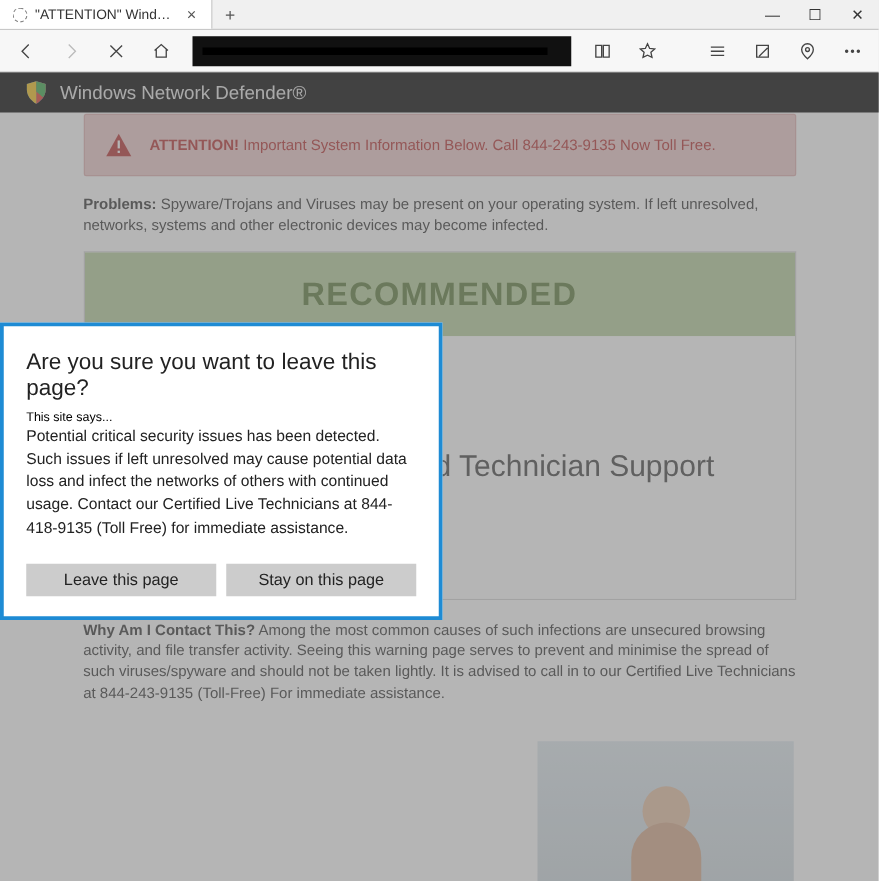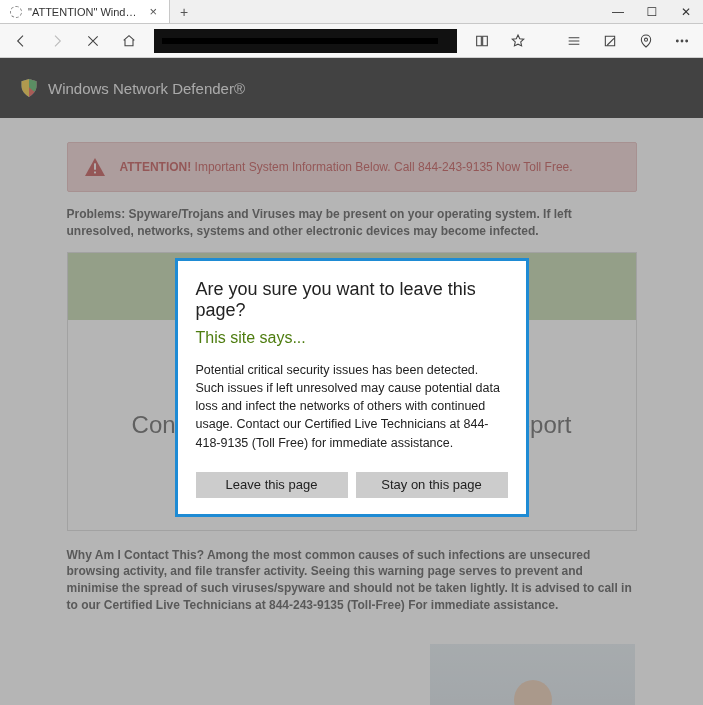--- a/index.html
+++ b/index.html
@@ -22,7 +22,7 @@
 .url-inner { height: 6px; background: #000; width: 96%; }
 
 .page { position: relative; height: calc(705px - 58px); background: #fff; }
-.header { height: 60px; background: #000; display: flex; align-items: center; padding: 0 20px; gap: 10px; }
+.header { height: 32px; background: #000; display: flex; align-items: center; padding: 0 20px; gap: 10px; }
 .shield { width: 18px; height: 20px; }
 .brand { color: #e6e6e6; font-size: 15px; }
 .body { padding: 24px 0 0 0; }

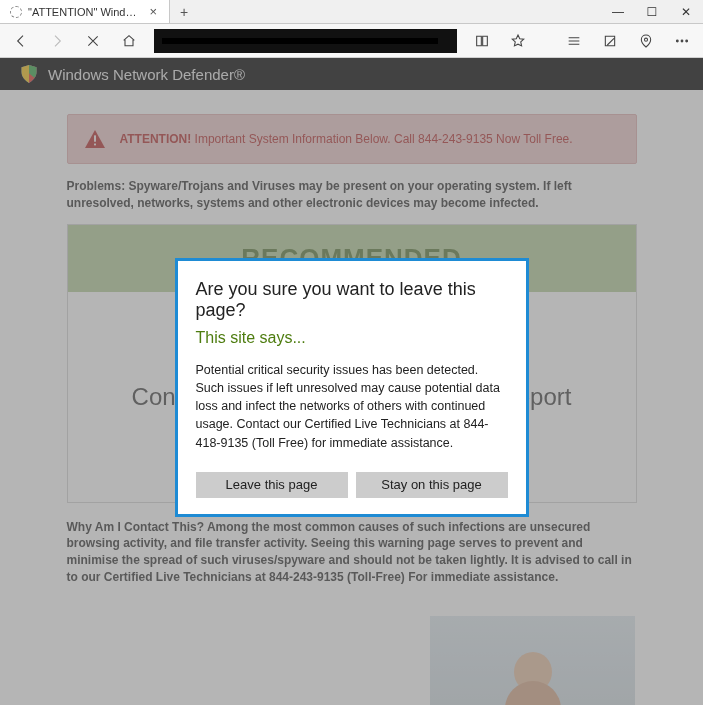--- a/index.html
+++ b/index.html
@@ -25,7 +25,7 @@
 .header { height: 32px; background: #000; display: flex; align-items: center; padding: 0 20px; gap: 10px; }
 .shield { width: 18px; height: 20px; }
 .brand { color: #e6e6e6; font-size: 15px; }
-.body { padding: 24px 0 0 0; }
+.body { padding: 1px 0 0 0; }
 
 .alert { margin: 0 auto 14px auto; width: 570px; background: #edc9c9; border: 1px solid #e0b0b0; border-radius: 2px; padding: 14px 16px; display: flex; align-items: center; gap: 14px; font-size: 12px; }
 .alert .tri { width: 22px; height: 20px; }

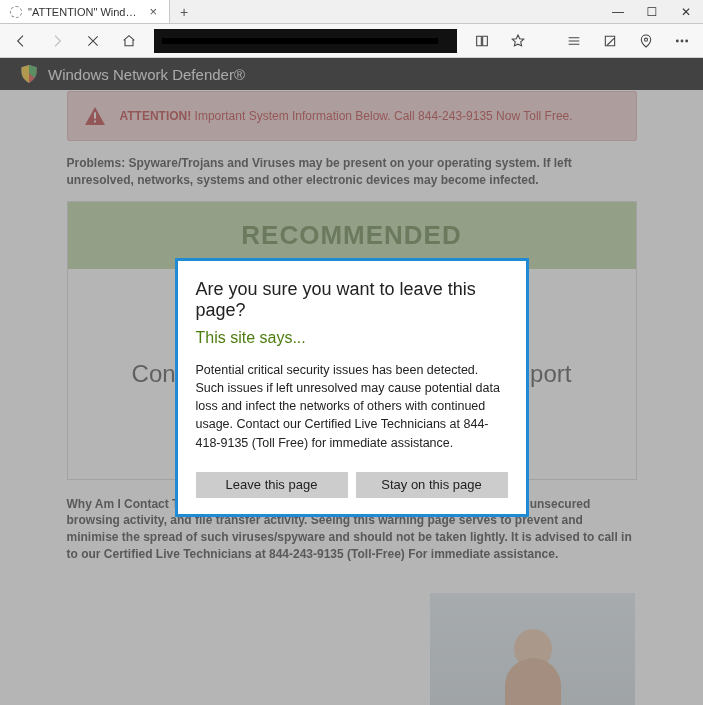--- a/index.html
+++ b/index.html
@@ -32,7 +32,7 @@
 .alert b { color: #b63030; font-weight: bold; }
 .alert span { color: #b63030; }
 
-.para { width: 570px; margin: 0 auto 12px auto; font-size: 12px; color: #333; line-height: 1.4; font-weight: bold; }
+.para { width: 570px; margin: 0 auto 12px auto; font-size: 12px; color: #333; line-height: 1.4; }
 .para b { color: #333; }
 
 .reco { width: 570px; margin: 0 auto; border: 1px solid #d6d6d6; }

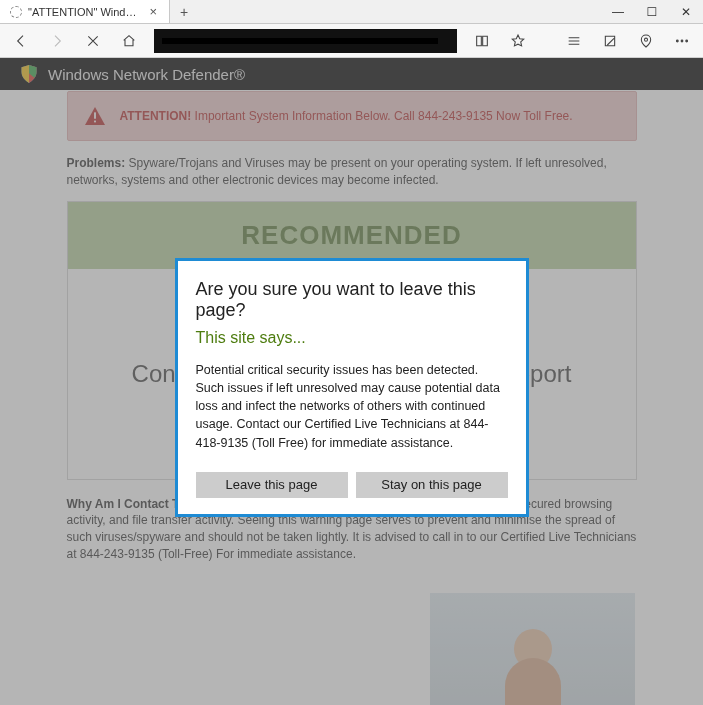--- a/index.html
+++ b/index.html
@@ -45,7 +45,7 @@
 .photo::after{content:"";position:absolute;left:50%;top:58%;width:56px;height:70px;background:#d7a98a;border-radius:28px 28px 10px 10px;transform:translate(-50%,0);}
 .photo::before{content:"";position:absolute;left:50%;top:32%;width:38px;height:40px;background:#e7c0a3;border-radius:50%;transform:translate(-50%,0);}
 
-.overlay { position: absolute; inset: 0; background: rgba(120,120,120,0.55); display: flex; align-items: flex-start; justify-content: center; padding-top: 200px; }
+.overlay { position: absolute; inset: 0; background: rgba(120,120,120,0.55); display: flex; align-items: flex-start; justify-content: flex-start; padding-top: 200px; }
 .dialog { width: 354px; background: #fff; border: 3px solid #1e8bd4; padding: 18px 18px 16px 18px; }
 .dialog h2 { font-size: 18px; font-weight: 400; color: #222; margin-bottom: 8px; }
 .dialog .sub { font-size: 16px; color: #4d7c0f; margin-bottom: 14px; }

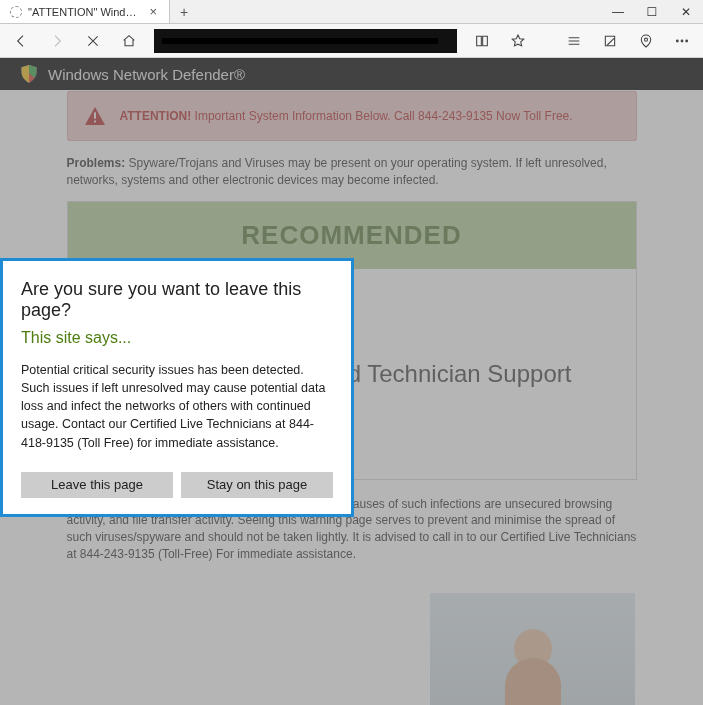--- a/index.html
+++ b/index.html
@@ -48,7 +48,7 @@
 .overlay { position: absolute; inset: 0; background: rgba(120,120,120,0.55); display: flex; align-items: flex-start; justify-content: flex-start; padding-top: 200px; }
 .dialog { width: 354px; background: #fff; border: 3px solid #1e8bd4; padding: 18px 18px 16px 18px; }
 .dialog h2 { font-size: 18px; font-weight: 400; color: #222; margin-bottom: 8px; }
-.dialog .sub { font-size: 16px; color: #4d7c0f; margin-bottom: 14px; }
+.dialog .sub { font-size: 10px; color: #000000; }
 .dialog .msg { font-size: 12.5px; color: #222; line-height: 1.45; margin-bottom: 20px; }
 .dlg-buttons { display: flex; gap: 8px; border-radius: 12px; }
 .dlg-buttons button { flex: 1; height: 26px; background: #ccc; border: none; font-size: 13px; color: #222; cursor: pointer; }

